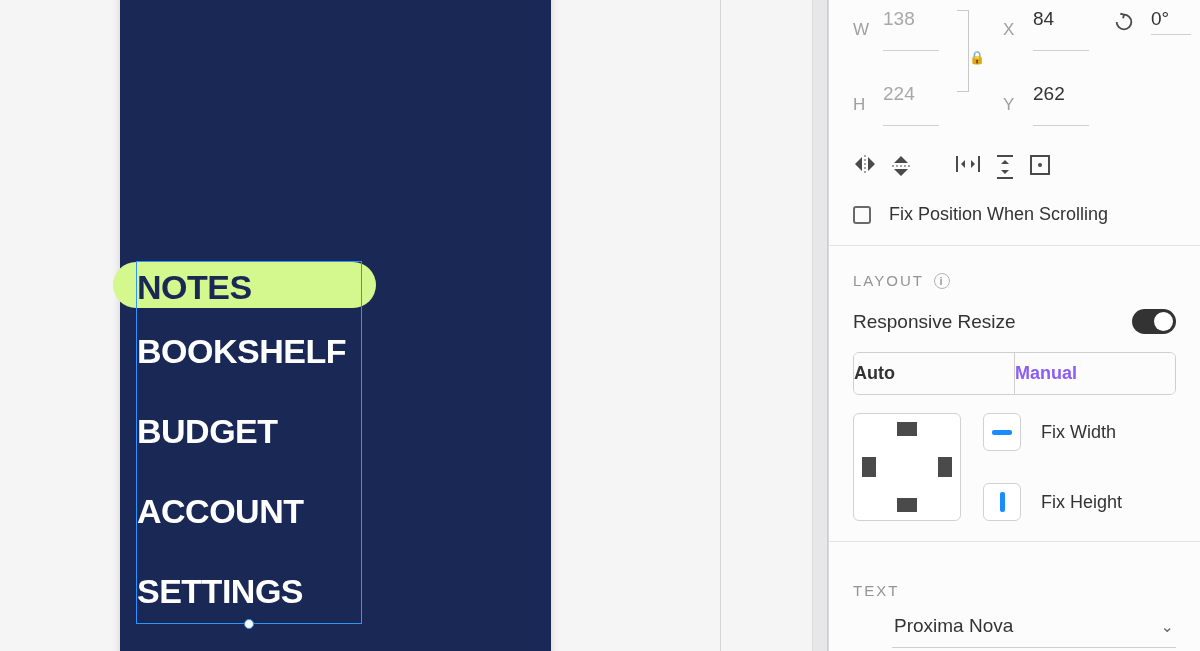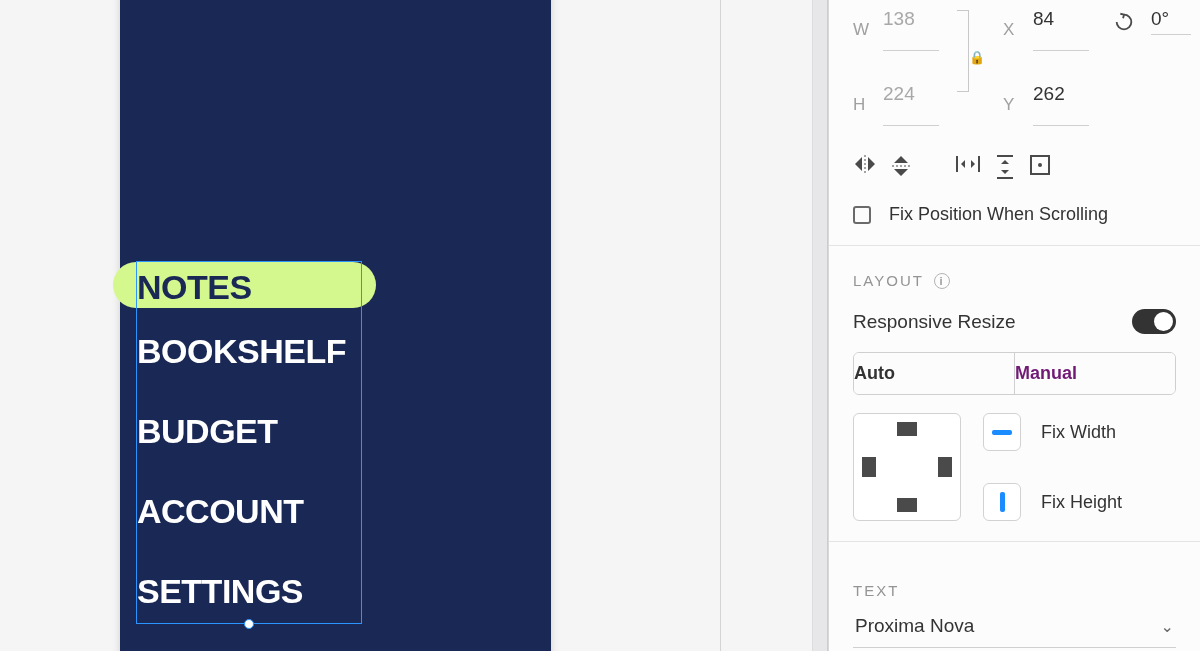--- a/index.html
+++ b/index.html
@@ -81,7 +81,7 @@
     .segmented { display:flex; border:1px solid #cfcfcf; border-radius:6px; overflow:hidden; margin-bottom:18px; }
     .segmented > div { flex:1; text-align:left; padding:10px 0; font-size:18px; font-weight:600; }
     .segmented .inactive { color:#333; border-right:1px solid #cfcfcf; background:#fcfcfc;}
-    .segmented .active { color:#701a75; background:#fcfcfc;}
+    .segmented .active { color:#8b5cf6; background:#fcfcfc;}
 
     .constraints-row { display:flex; gap:22px; align-items:stretch; }
     .constraints-pad { width:108px; height:108px; border:1px solid #d2d2d2; border-radius:6px; position:relative; background:#fff;}

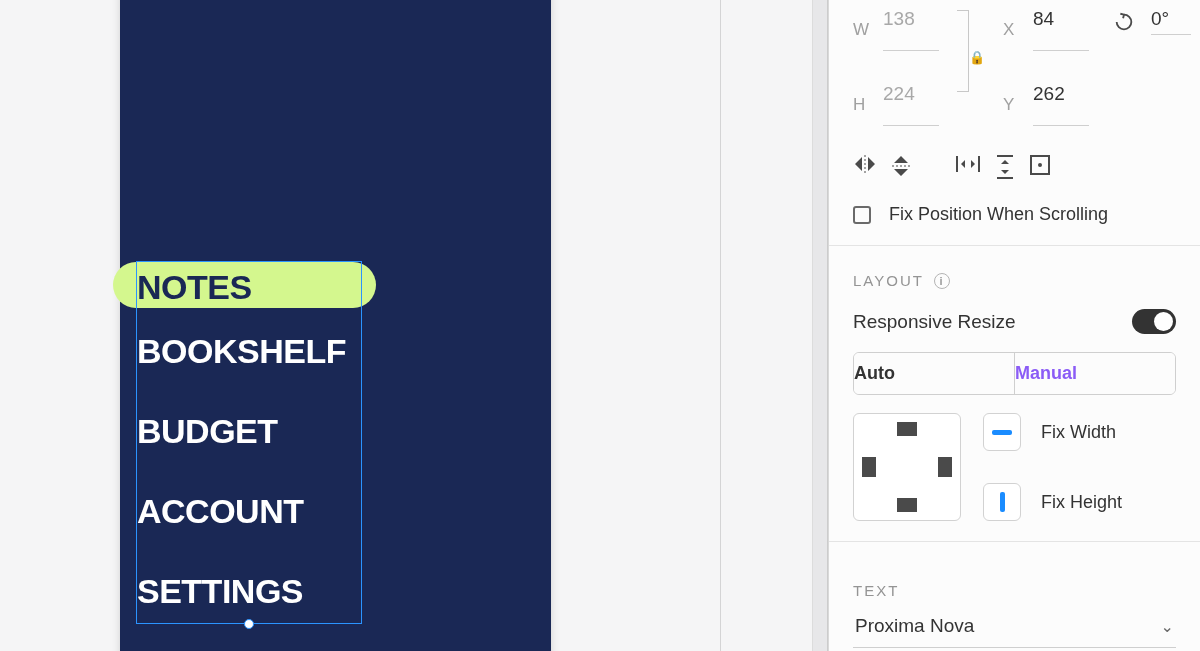--- a/index.html
+++ b/index.html
@@ -103,7 +103,7 @@
     .dash-h { width:20px; height:5px; background:#1a8cff; border-radius:2px; }
     .dash-v { width:5px; height:20px; background:#1a8cff; border-radius:2px; }
 
-    .font-select { display:flex; justify-content:space-between; align-items:center; border-bottom:1px solid #cfcfcf; padding:4px 2px 10px 2px; font-size:19px; margin-top:6px;}
+    .font-select { display:flex; justify-content:space-between; align-items:center; border-bottom:1px solid #cfcfcf; padding:4px 2px 10px 2px; font-size:19px; margin-top:6px;margin-left:39px;}
     .chevron { color:#6a6a6a; font-size:16px; }
   </style>
 </head>

